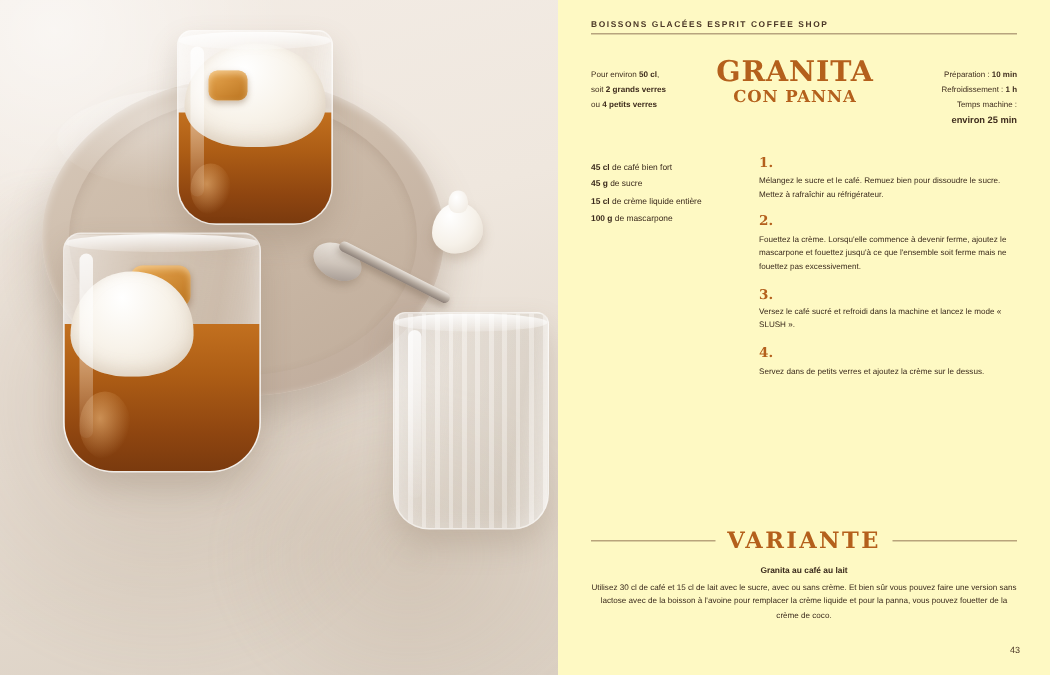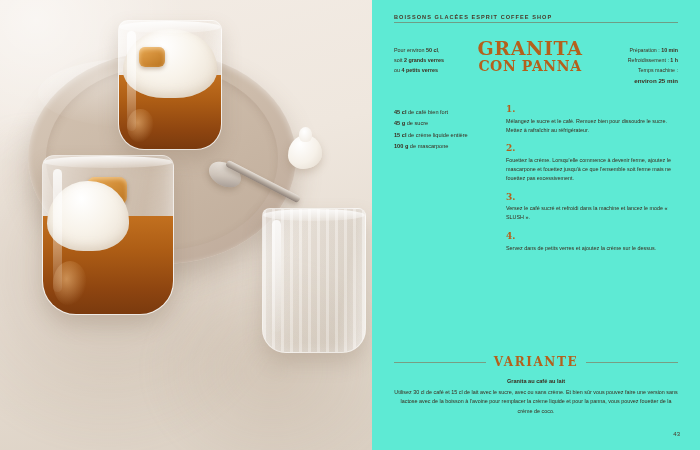--- a/index.html
+++ b/index.html
@@ -146,7 +146,7 @@
   .recipe-page {
     position: relative;
     width: 328px; height: 450px;
-    background: #5eead4;
+    background: #fef9c3;
     color: #3a2a1c;
     padding: 14px 22px 10px 22px;
   }

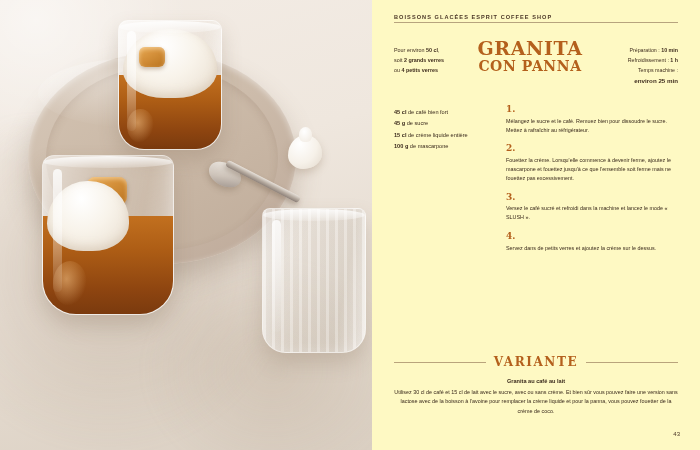--- a/index.html
+++ b/index.html
@@ -174,7 +174,7 @@
     text-transform: uppercase;
   }
   .title .l2 { font-size: 16.5px; }
-  .title .l3 { font-size: 14px; }
+  .title .l3 { font-size: 11px; }
 
   .time-line { font-size: 5.3px; line-height: 1.9; color: #3f2d1e; }
   .time-line b { font-weight: 700; }

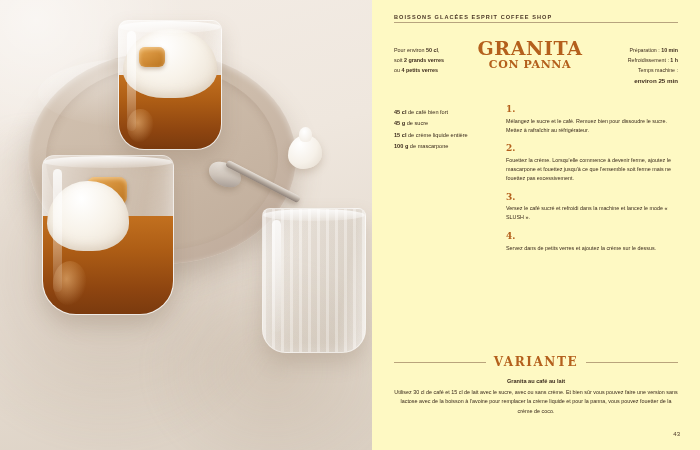--- a/index.html
+++ b/index.html
@@ -199,7 +199,7 @@
   .v-rule { flex: 1; height: 1px; background: #8a6a4c; opacity: .6; }
   .variante-title {
     font-family: "DejaVu Serif", serif; font-weight: 700; color: #b4601c;
-    font-size: 12px; letter-spacing: 1.6px;
+    font-size: 15px; letter-spacing: 1.6px;
   }
   .v-sub { font-size: 5.6px; font-weight: 700; margin-bottom: 4px; color: #3a2a1c; }
   .v-text { font-size: 5.4px; line-height: 1.72; color: #3a2a1c; }

